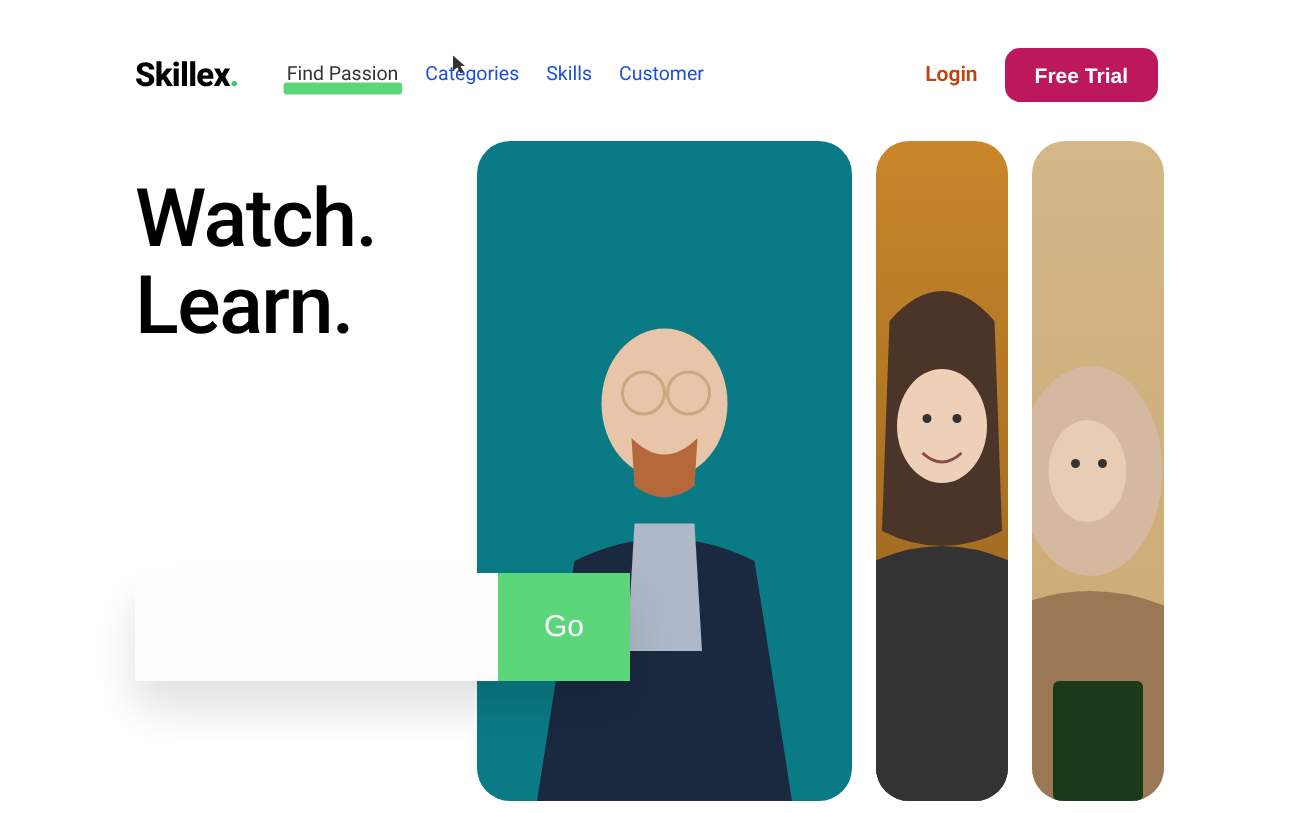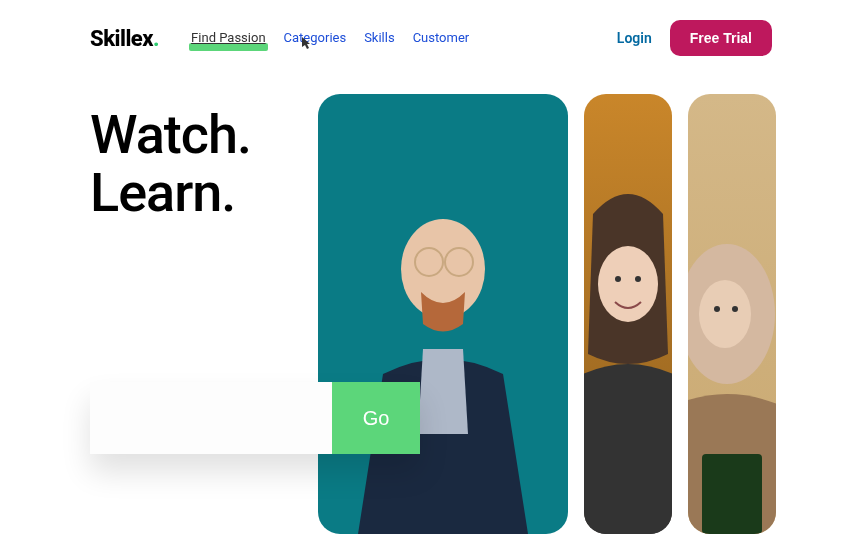--- a/index.html
+++ b/index.html
@@ -18,7 +18,7 @@
     .header {
       display: flex;
       align-items: center;
-      padding: 20px 90px 0 90px;
+      padding: 32px 90px 0 90px;
       gap: 24px;
     }
     .logo {

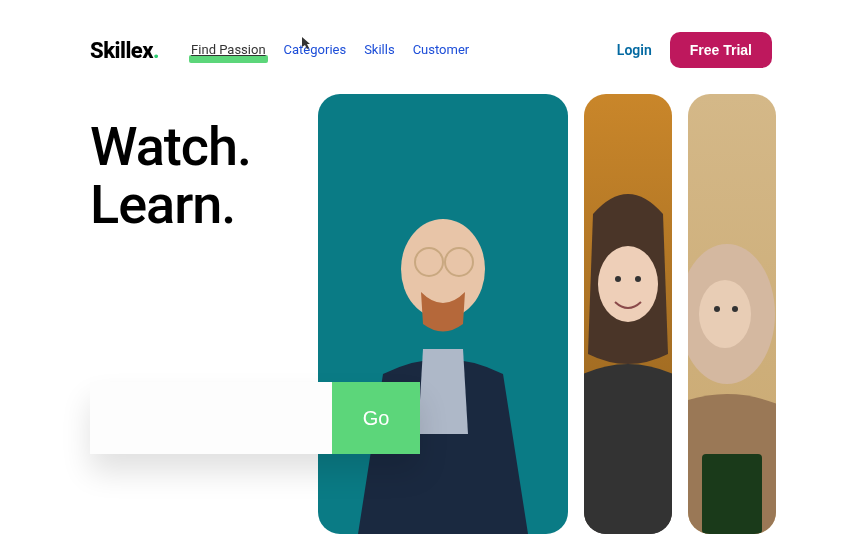--- a/index.html
+++ b/index.html
@@ -45,7 +45,6 @@
     }
     .nav-item.active {
       color: #333;
-      text-decoration: underline;
     }
     .nav-item.active::after {
       content: '';

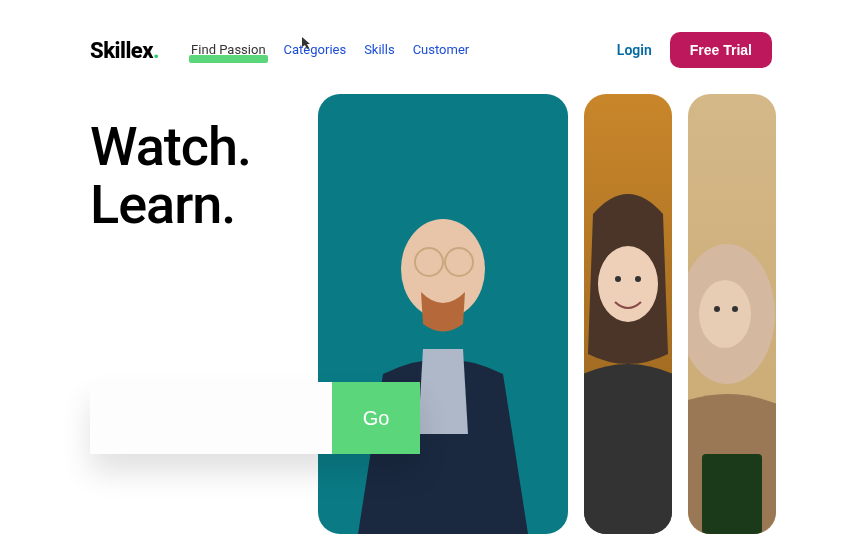--- a/index.html
+++ b/index.html
@@ -66,7 +66,7 @@
     .login {
       font-size: 14px;
       font-weight: 600;
-      color: #0369a1;
+      color: #c2410c;
       cursor: pointer;
     }
     .free-trial {

